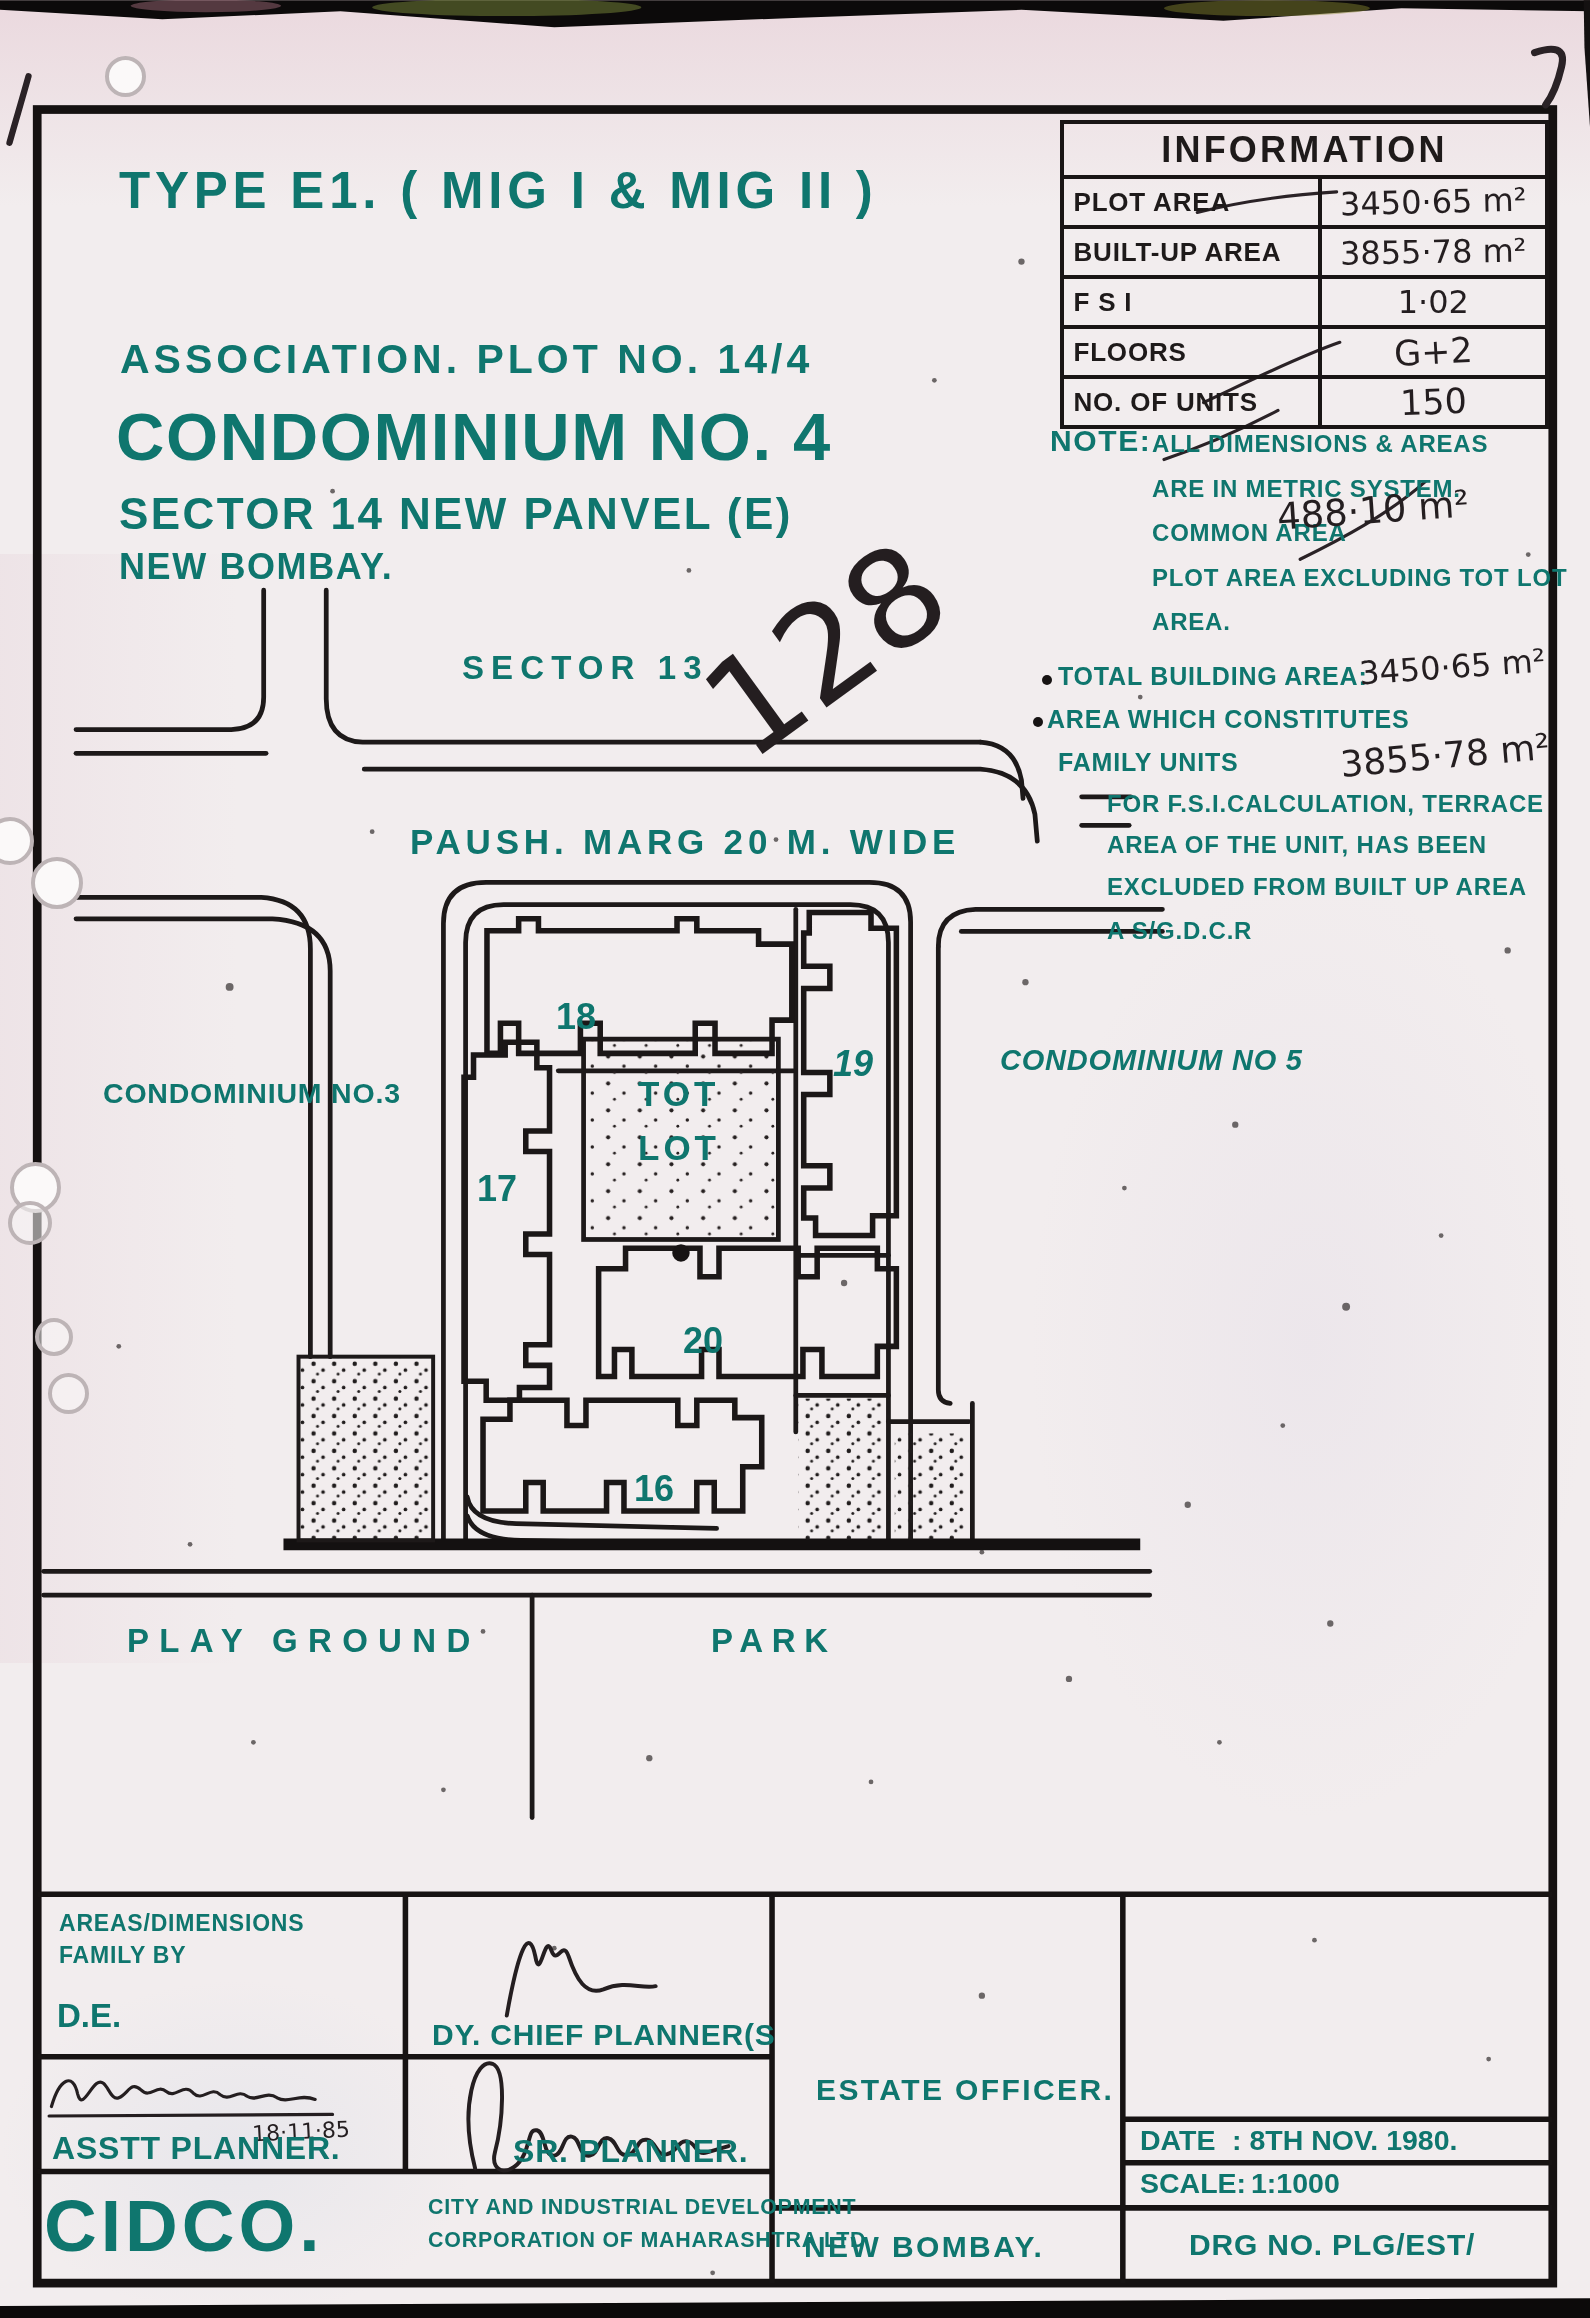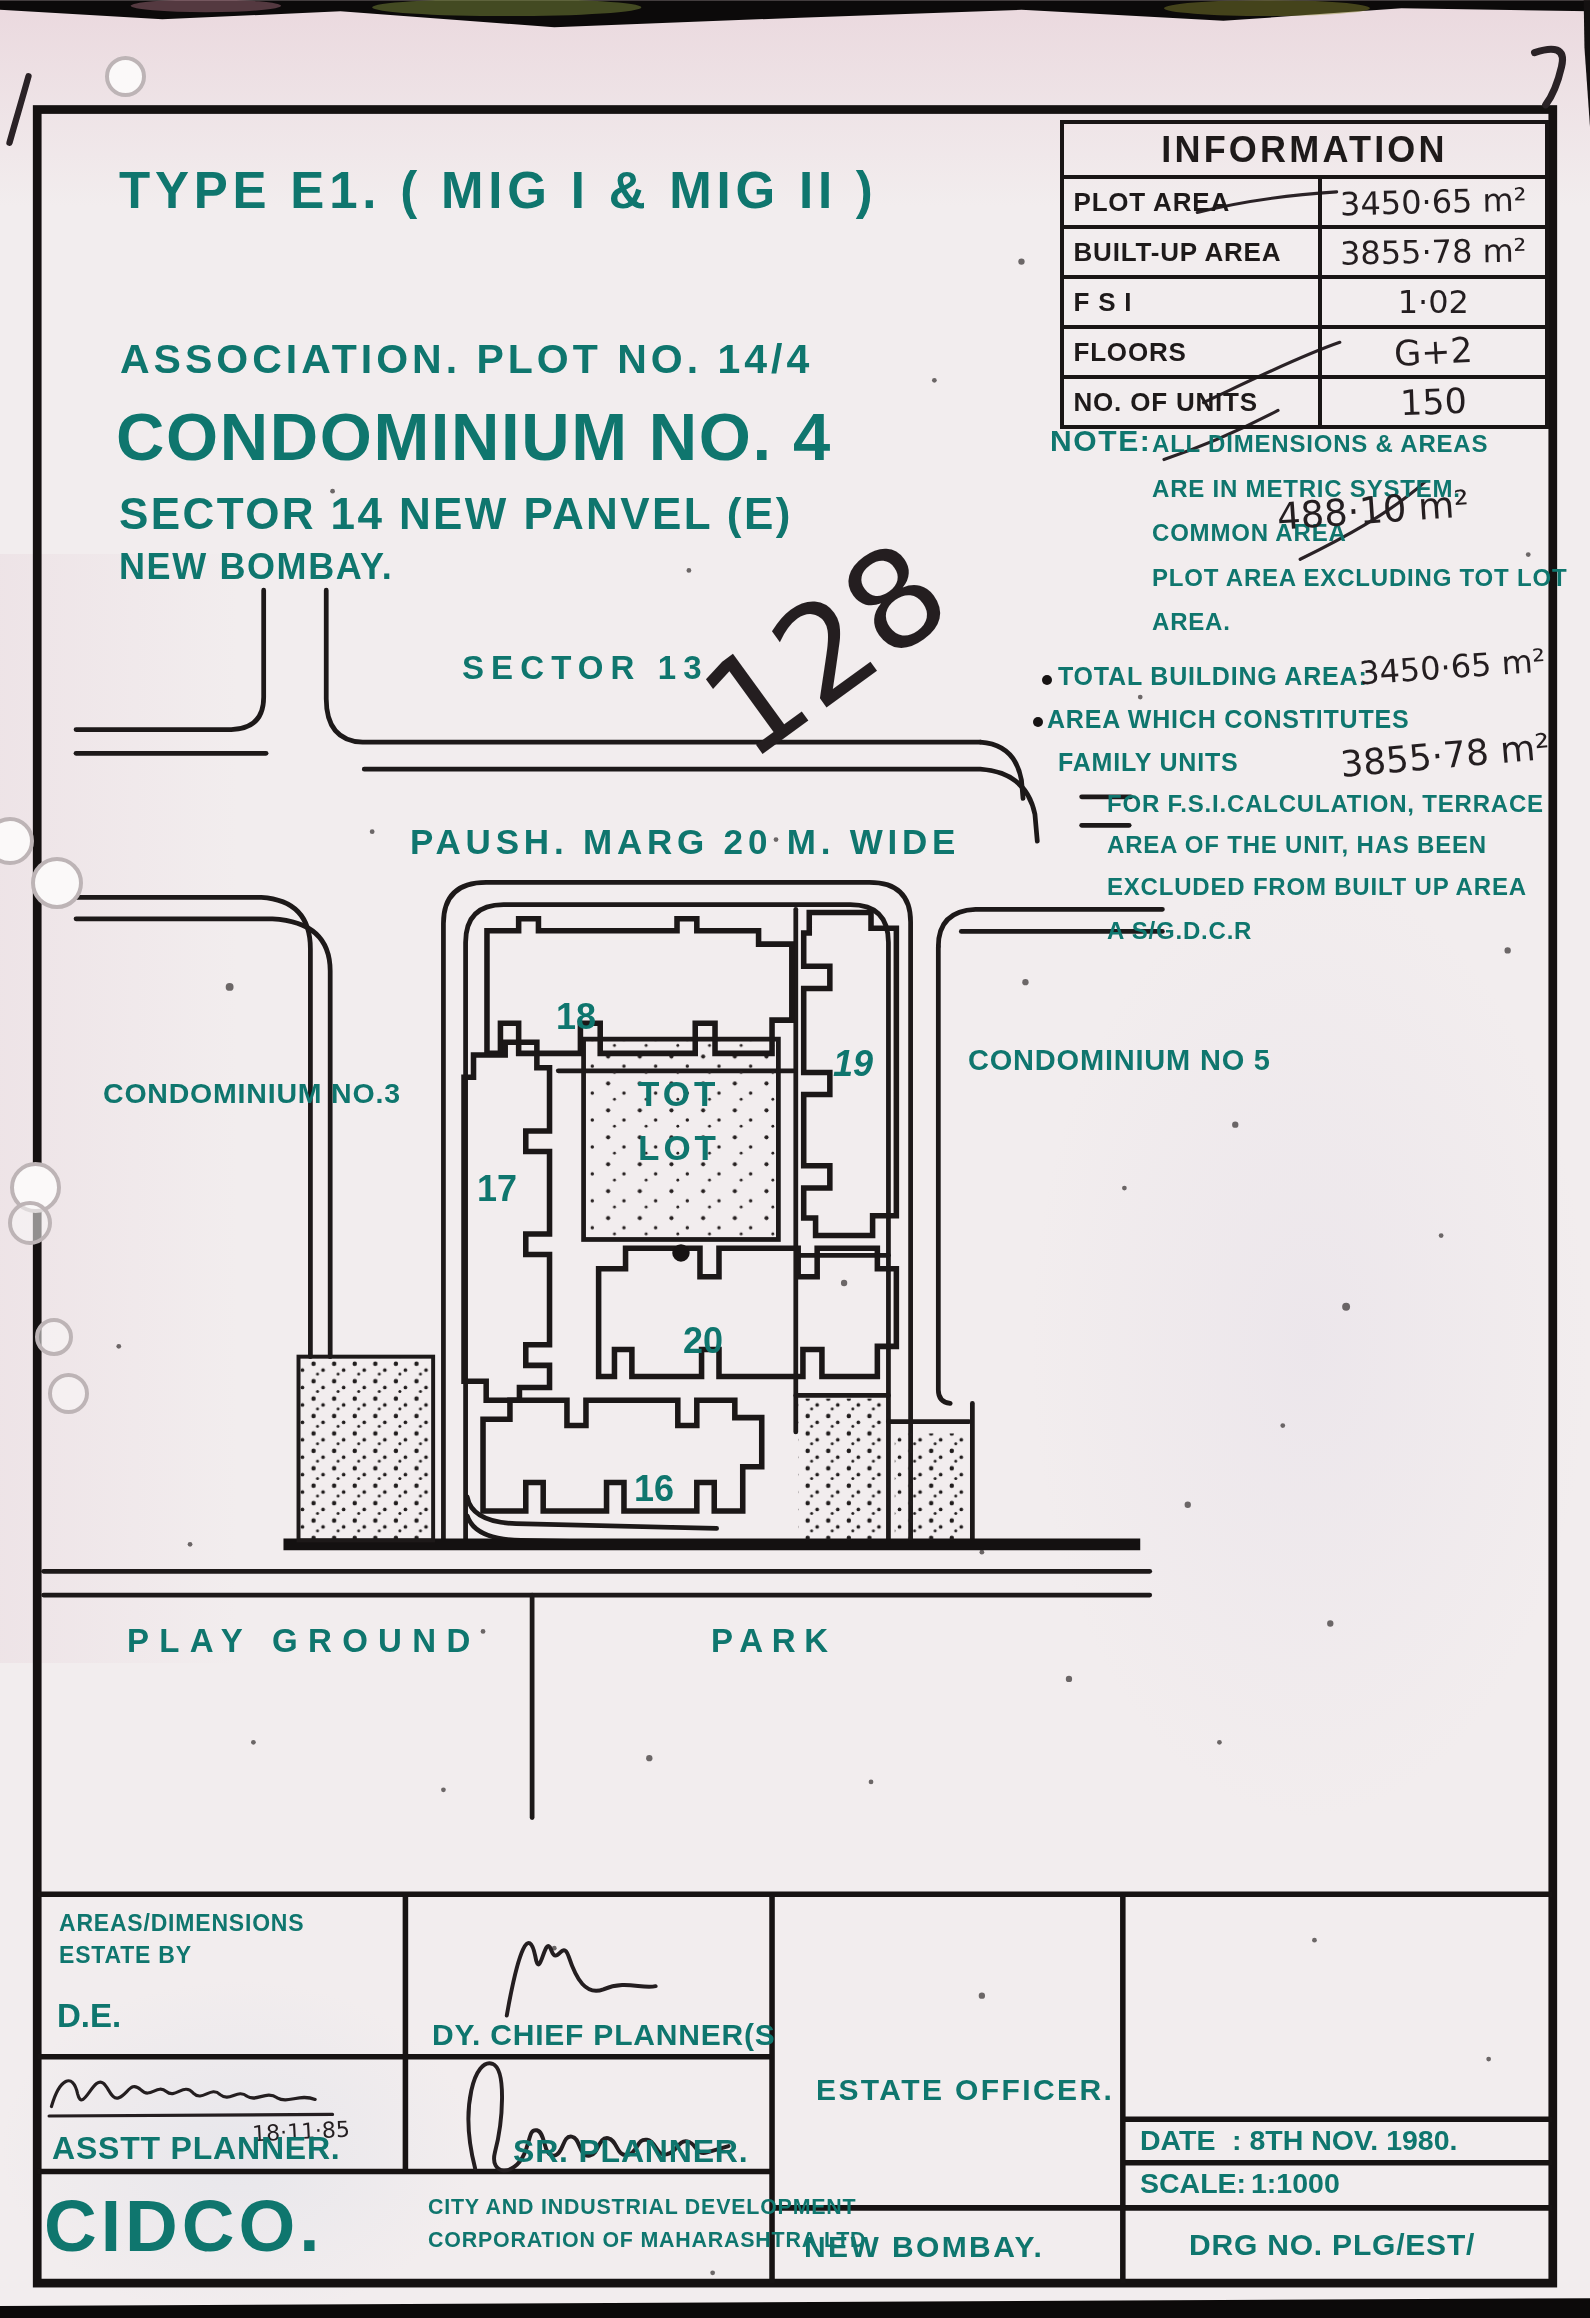--- a/index.html
+++ b/index.html
@@ -48,7 +48,7 @@
   .hw128{left:697px;top:572px;font-size:135px;transform:rotate(-36deg);font-weight:400;}
   .paush{left:410px;top:822px;font-size:35px;letter-spacing:4.8px;}
   .condo3{left:103px;top:1077px;font-size:28.5px;letter-spacing:0.8px;}
-  .condo5{left:968px;top:1044px;font-size:29px;letter-spacing:0.8px;}
+  .condo5{left:1000px;top:1044px;font-size:29px;letter-spacing:0.8px;font-style:italic;}
   .bnum{font-size:36px;margin-top:36px;}
   .totlot{font-size:35px;letter-spacing:4px;}
   .playground{left:127px;top:1622px;font-size:33px;letter-spacing:10.3px;}

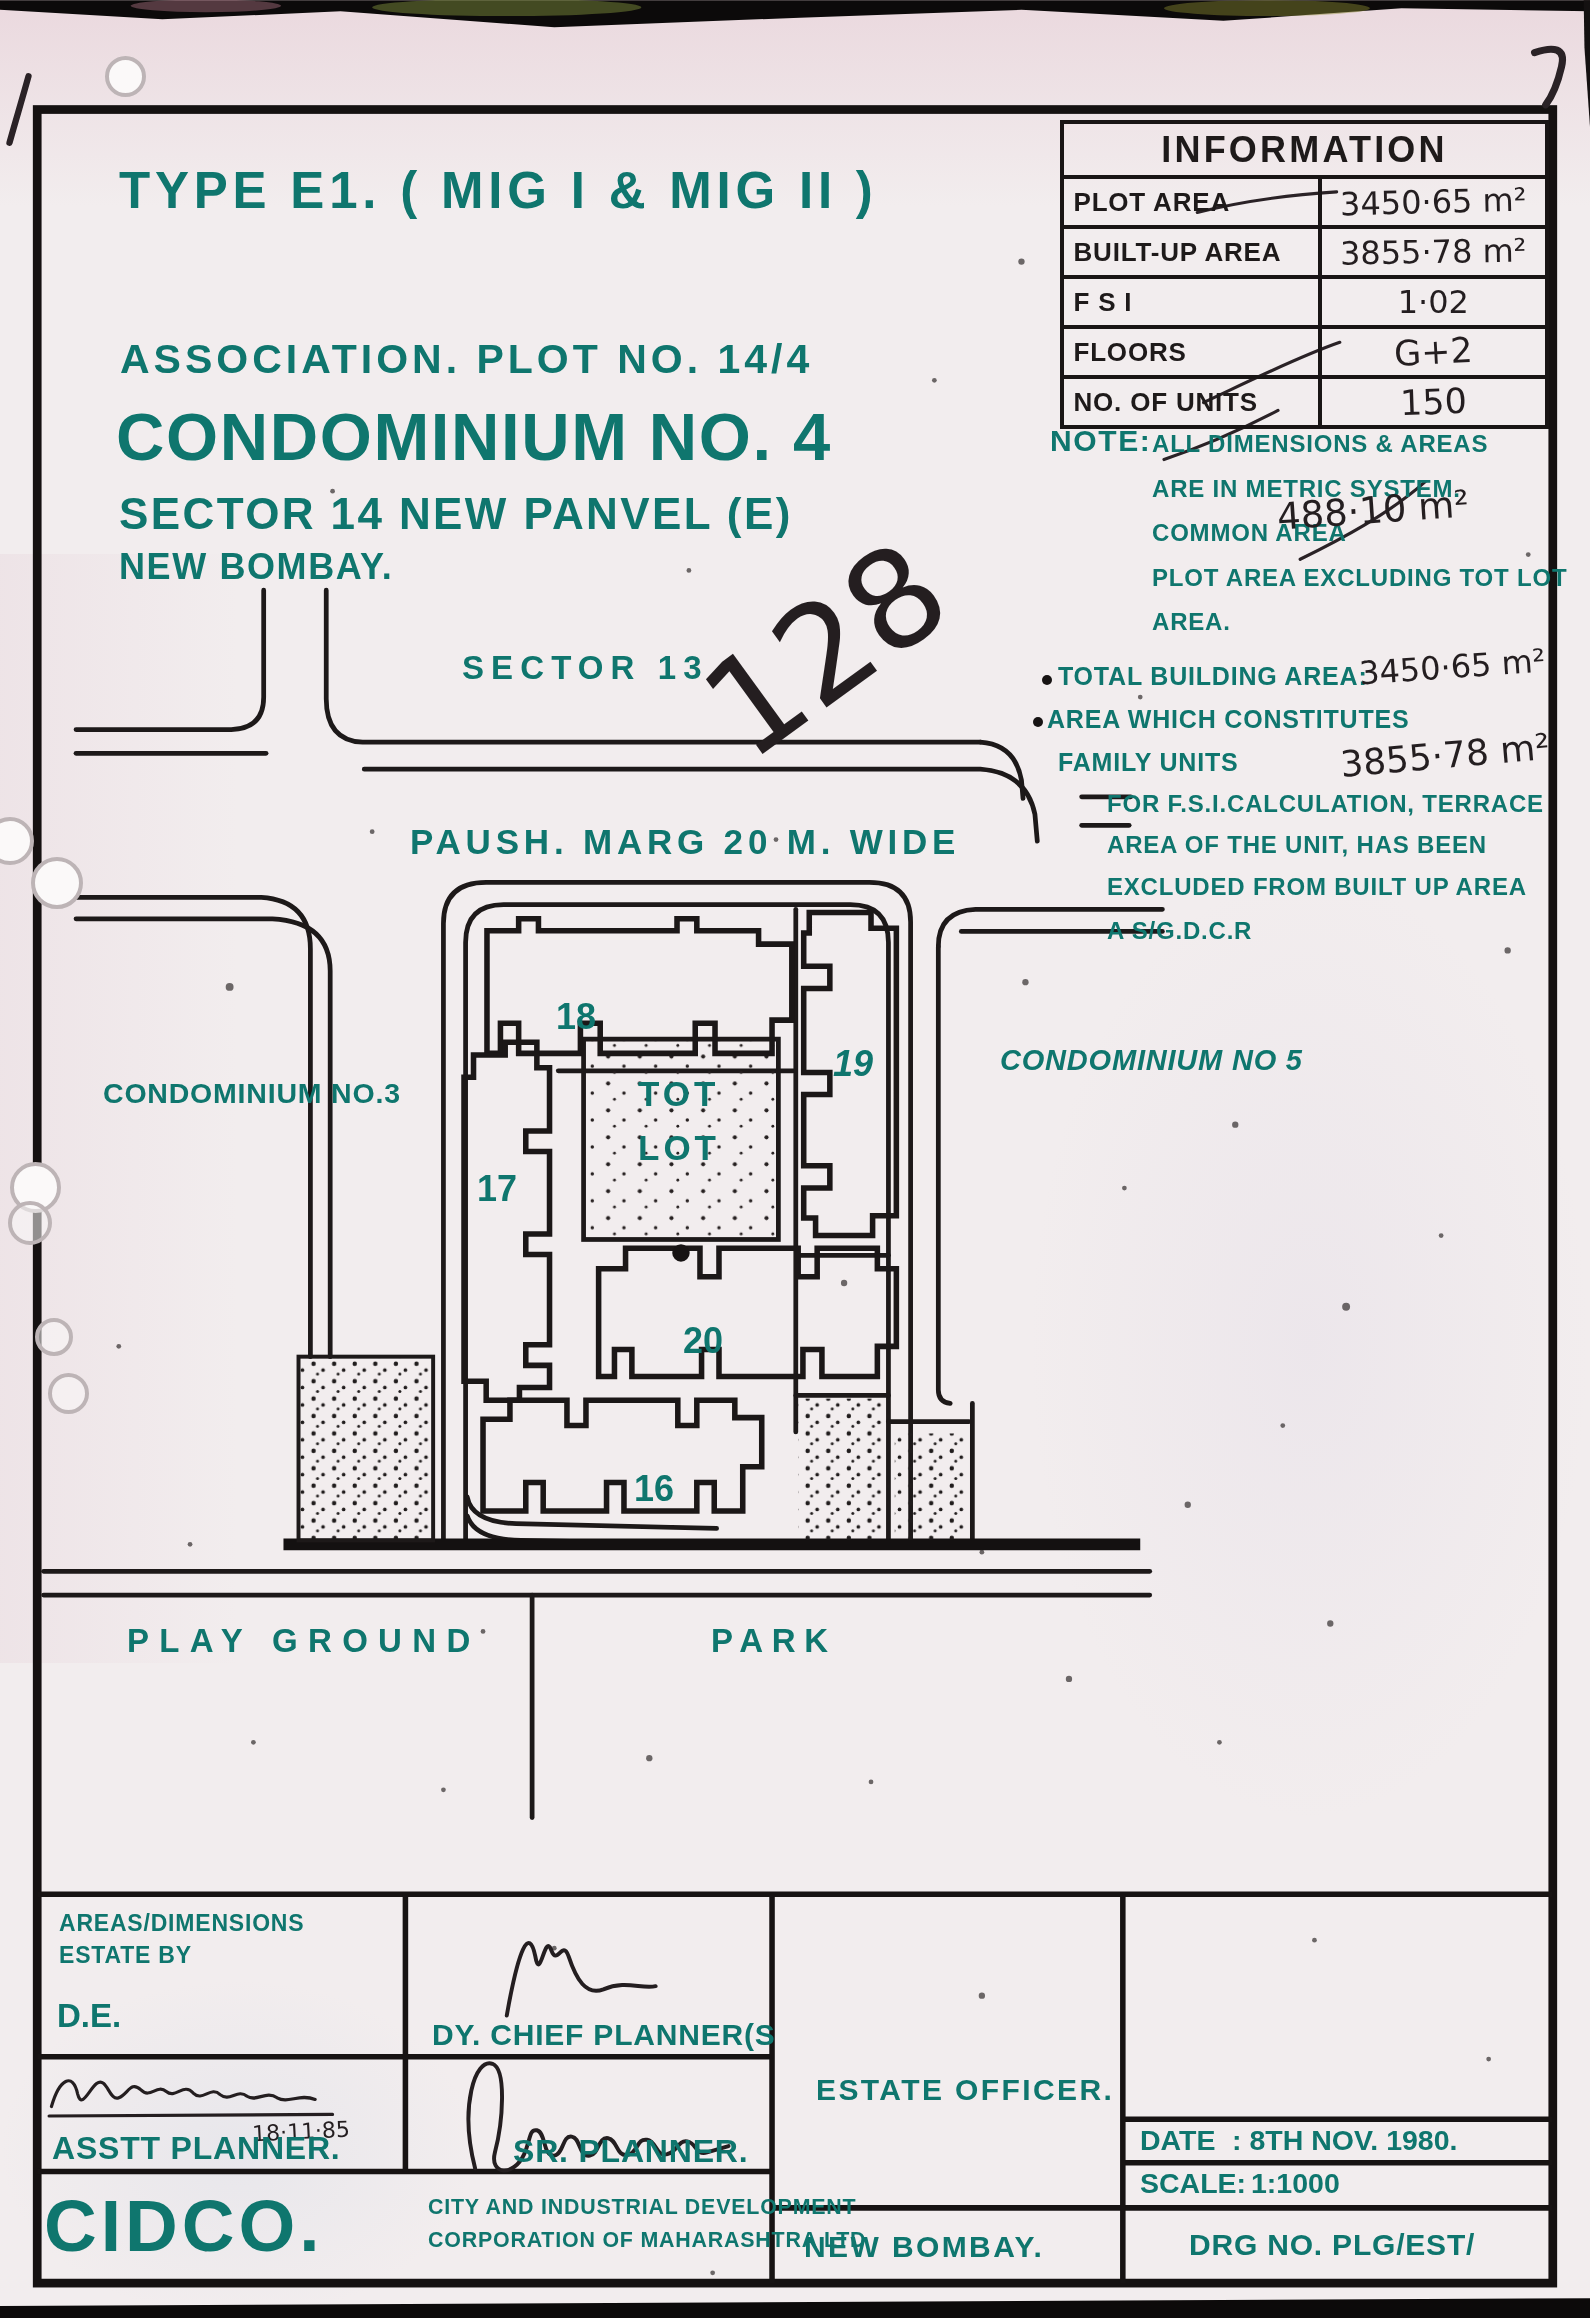--- a/index.html
+++ b/index.html
@@ -305,7 +305,7 @@
   <div class="lbl park">PARK</div>
 
   <div class="lbl f-small" style="left:59px;top:1910px;">AREAS/DIMENSIONS</div>
-  <div class="lbl f-small" style="left:59px;top:1942px;">ESTATE BY</div>
+  <div class="lbl f-small" style="left:59px;top:1942px;">FAMILY BY</div>
   <div class="lbl" style="left:57px;top:1997px;font-size:33px;">D.E.</div>
   <div class="lbl f-mid" style="left:432px;top:2018px;">DY. CHIEF PLANNER(S</div>
   <div class="lbl hand" style="left:252px;top:2119px;font-size:22px;transform:rotate(-3deg);">18·11·85</div>

